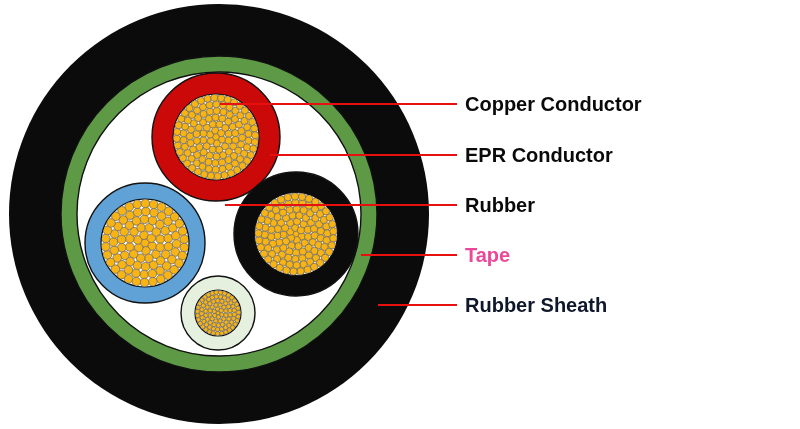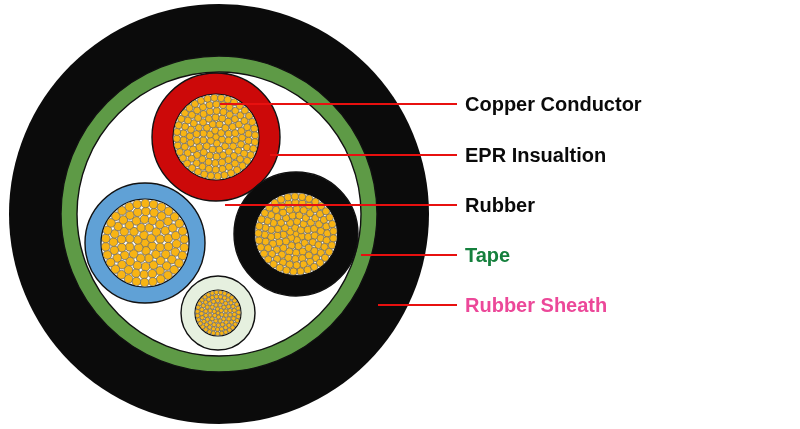--- a/index.html
+++ b/index.html
@@ -506,7 +506,7 @@
     </svg>
 
   <div class="diagram-label" style="left: 465px; top: 104px; font-size: 20px; color: rgb(10, 10, 10);">Copper Conductor</div>
-  <div class="diagram-label" style="left: 465px; top: 155px; font-size: 20px; color: rgb(10, 10, 10);">EPR Insualtion</div>
+  <div class="diagram-label" style="left: 465px; top: 155px; font-size: 20px; color: rgb(10, 10, 10);">EPR Conductor</div>
   <div class="diagram-label" style="left: 465px; top: 205px; font-size: 20px; color: rgb(10, 10, 10);">Rubber</div>
   <div class="diagram-label" style="left: 465px; top: 255px; font-size: 20px; color: #15803d;">Tape</div>
   <div class="diagram-label" style="left: 465px; top: 305px; font-size: 20px; color: #ec4899;">Rubber Sheath</div>

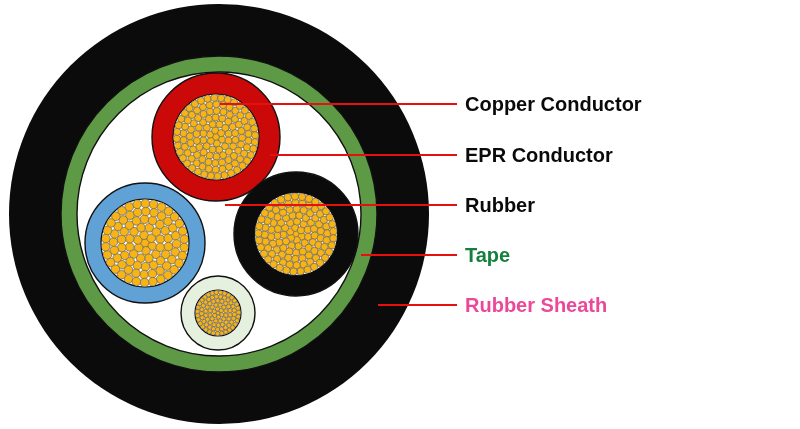--- a/index.html
+++ b/index.html
@@ -508,7 +508,7 @@
   <div class="diagram-label" style="left: 465px; top: 104px; font-size: 20px; color: rgb(10, 10, 10);">Copper Conductor</div>
   <div class="diagram-label" style="left: 465px; top: 155px; font-size: 20px; color: rgb(10, 10, 10);">EPR Conductor</div>
   <div class="diagram-label" style="left: 465px; top: 205px; font-size: 20px; color: rgb(10, 10, 10);">Rubber</div>
-  <div class="diagram-label" style="left: 465px; top: 255px; font-size: 20px; color: #15803d;">Tape</div>
+  <div class="diagram-label" style="left: 465px; top: 255px; font-size: 20px; color: #ec4899;">Tape</div>
   <div class="diagram-label" style="left: 465px; top: 305px; font-size: 20px; color: #ec4899;">Rubber Sheath</div>
 </div>
 

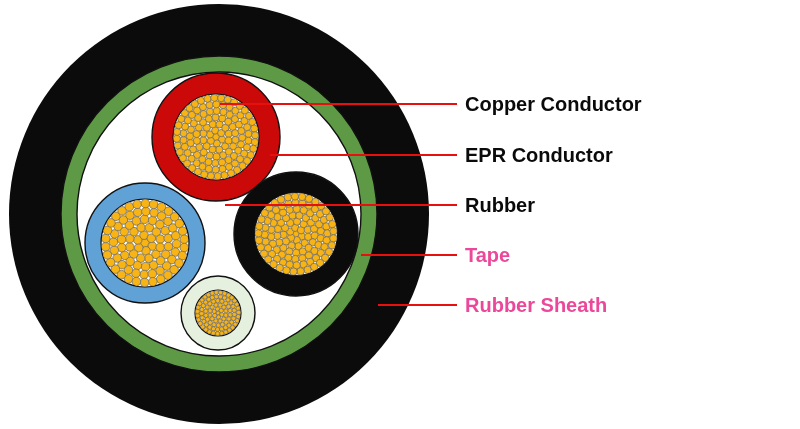--- a/index.html
+++ b/index.html
@@ -509,7 +509,7 @@
   <div class="diagram-label" style="left: 465px; top: 155px; font-size: 20px; color: rgb(10, 10, 10);">EPR Conductor</div>
   <div class="diagram-label" style="left: 465px; top: 205px; font-size: 20px; color: rgb(10, 10, 10);">Rubber</div>
   <div class="diagram-label" style="left: 465px; top: 255px; font-size: 20px; color: #ec4899;">Tape</div>
-  <div class="diagram-label" style="left: 465px; top: 305px; font-size: 20px; color: #ec4899;">Rubber Sheath</div>
+  <div class="diagram-label" style="left: 465px; top: 305px; font-size: 20px; color: #0f172a;">Rubber Sheath</div>
 </div>
 
 </body></html>

